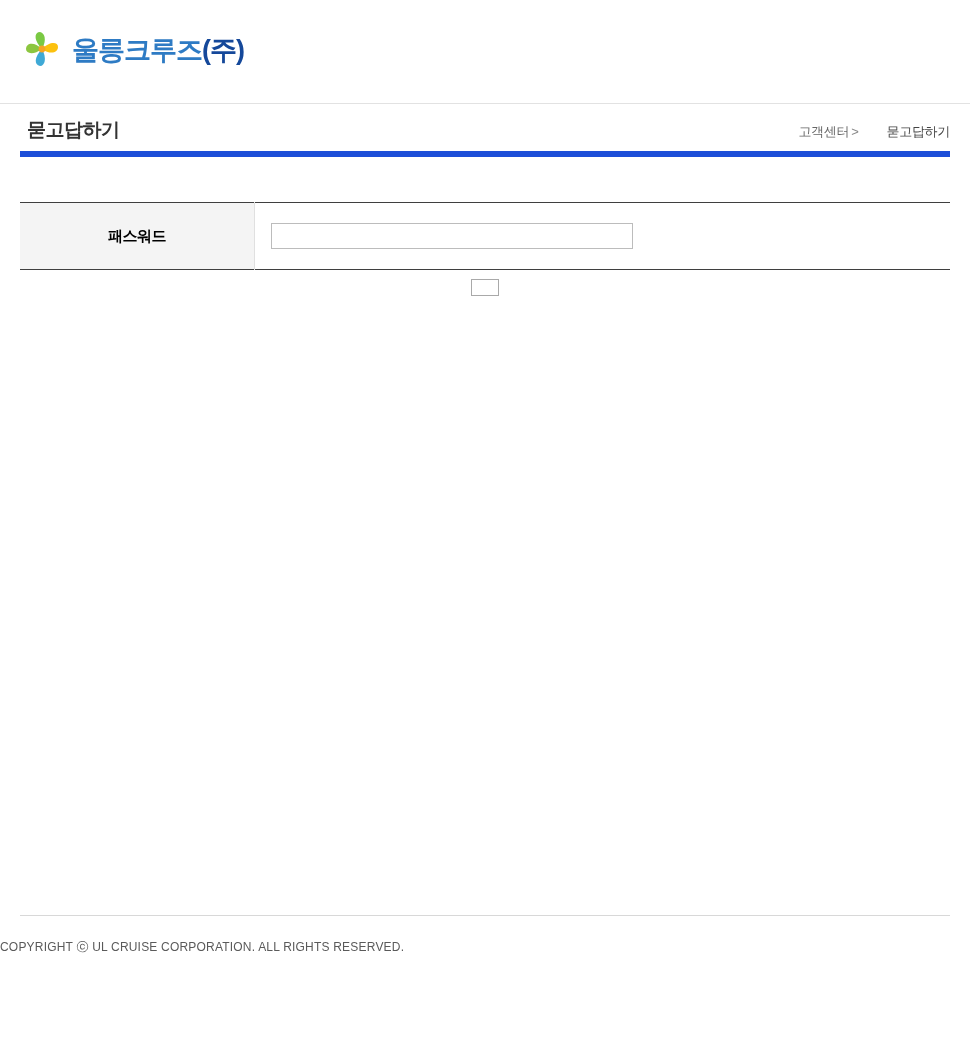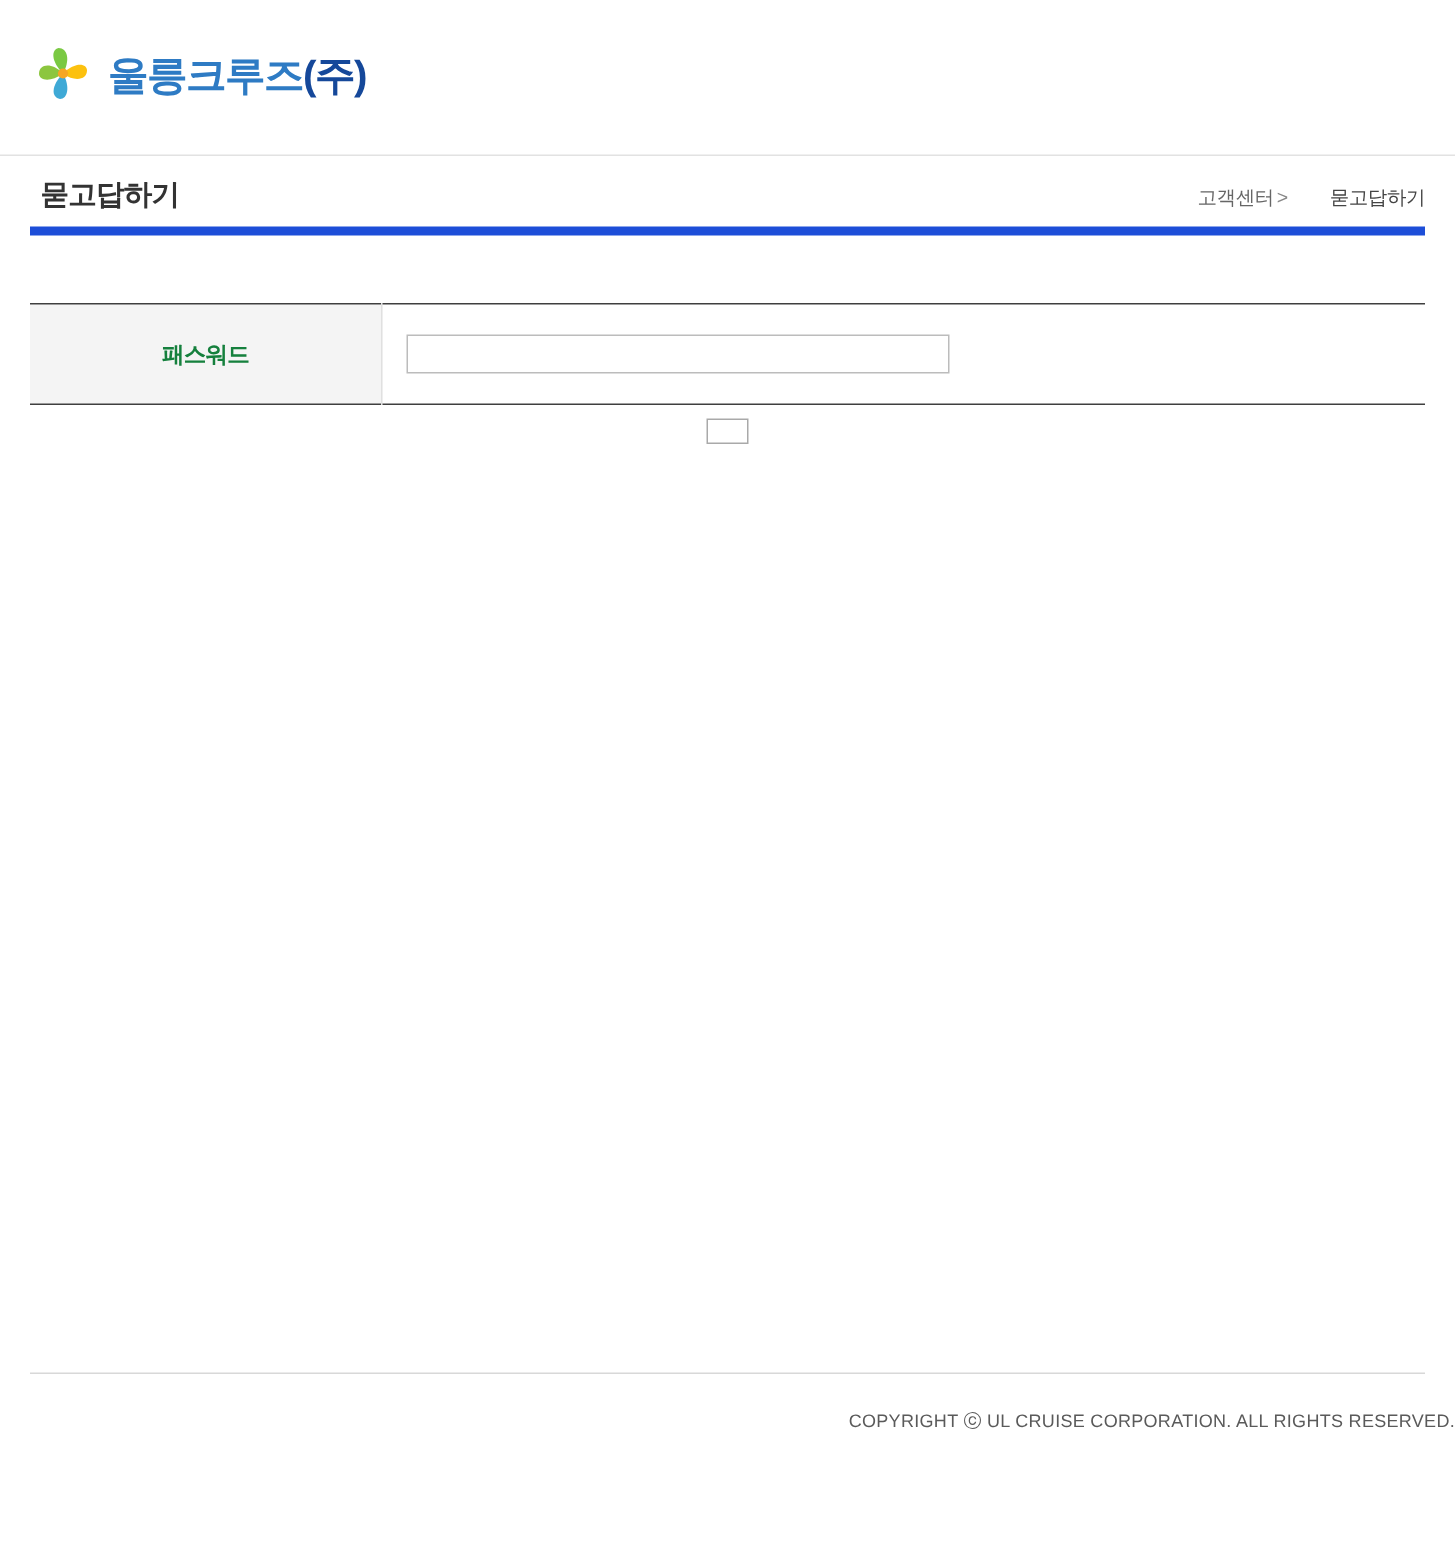--- a/index.html
+++ b/index.html
@@ -95,7 +95,7 @@
     border-right: 1px solid #e0e0e0;
     font-size: 15px;
     font-weight: bold;
-    color: #15803d;
+    color: #000000;
     text-align: center;
     height: 64px;
     letter-spacing: -0.5px;

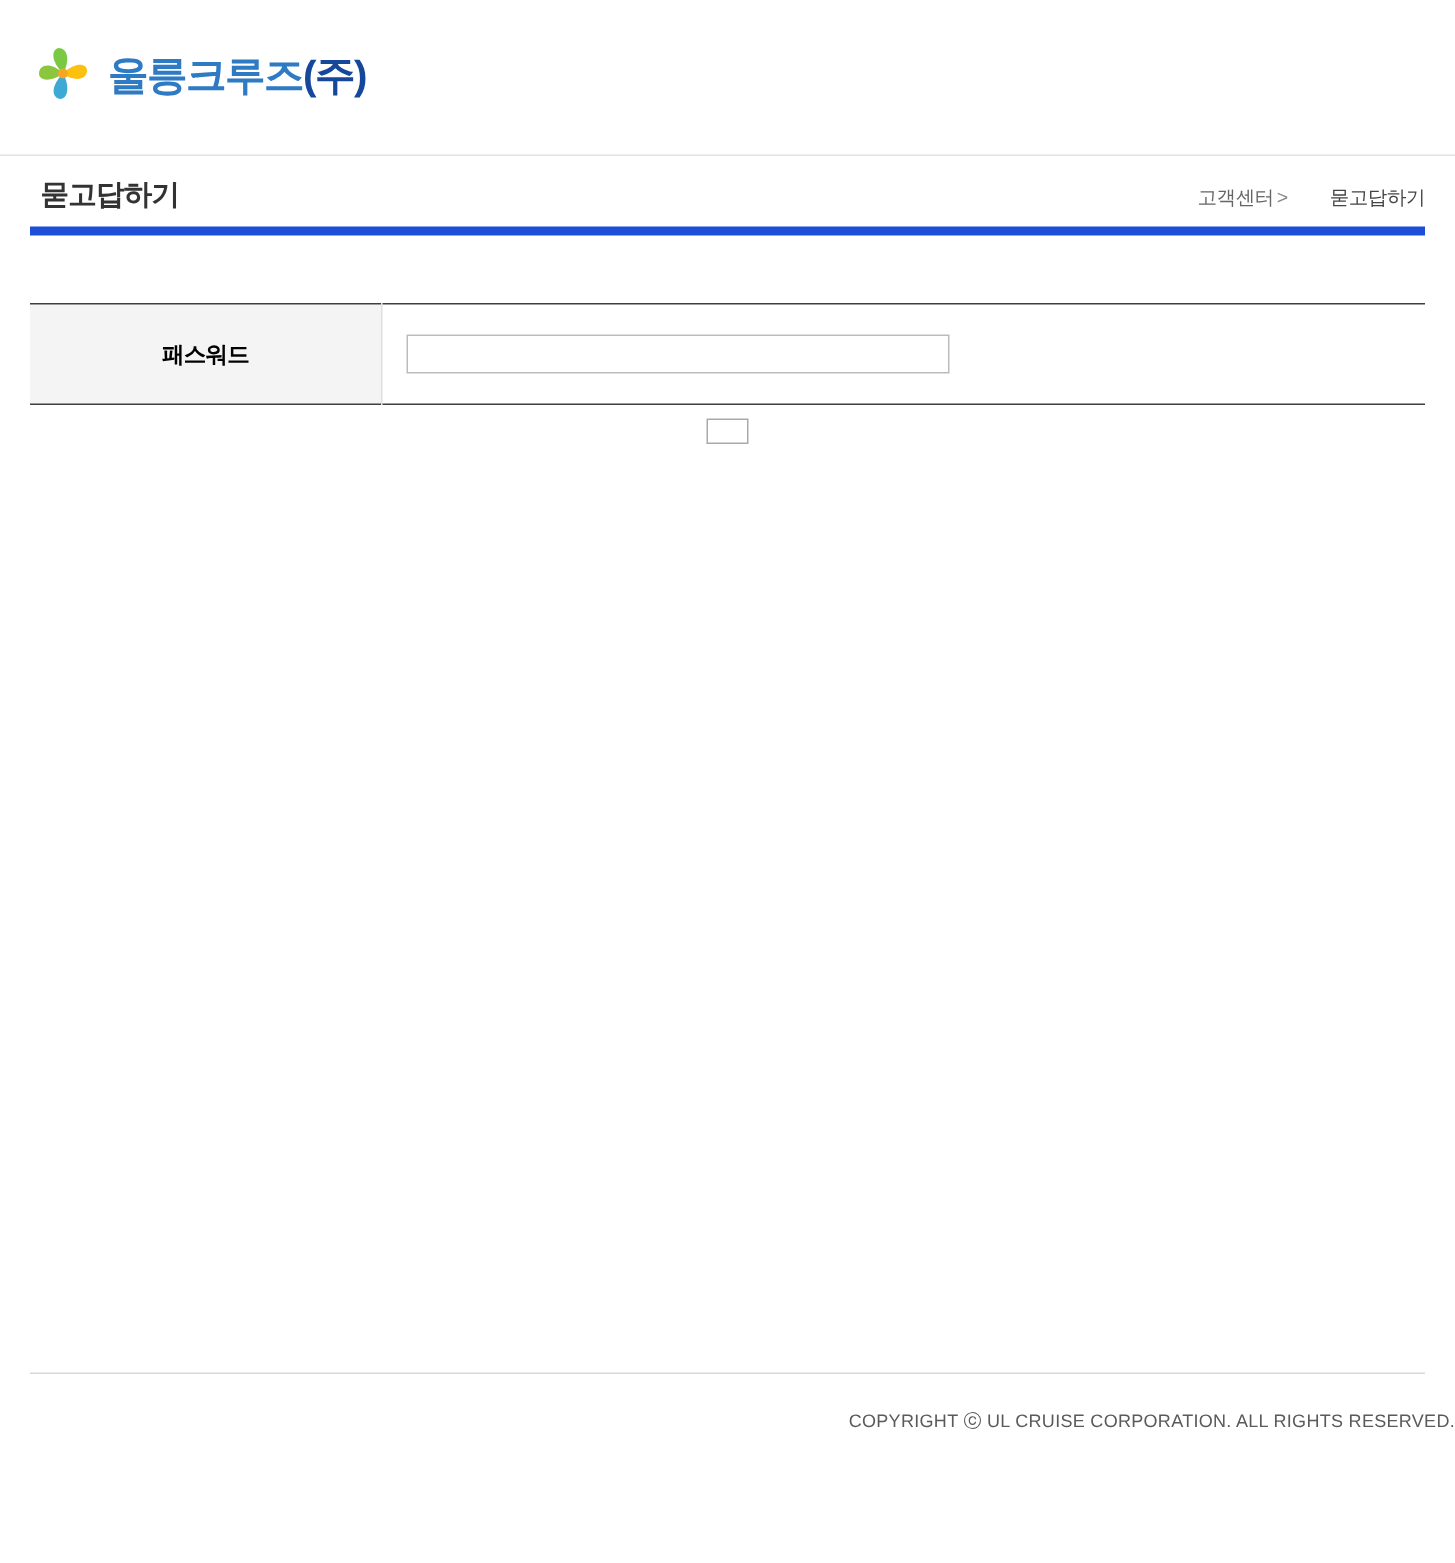--- a/index.html
+++ b/index.html
@@ -148,7 +148,7 @@
     border-top: 1px solid #d8d8d8;
   }
   .copyright {
-    text-align: right;
+    text-align: left;
     font-size: 12px;
     color: #5a5a5a;
     letter-spacing: 0.2px;

